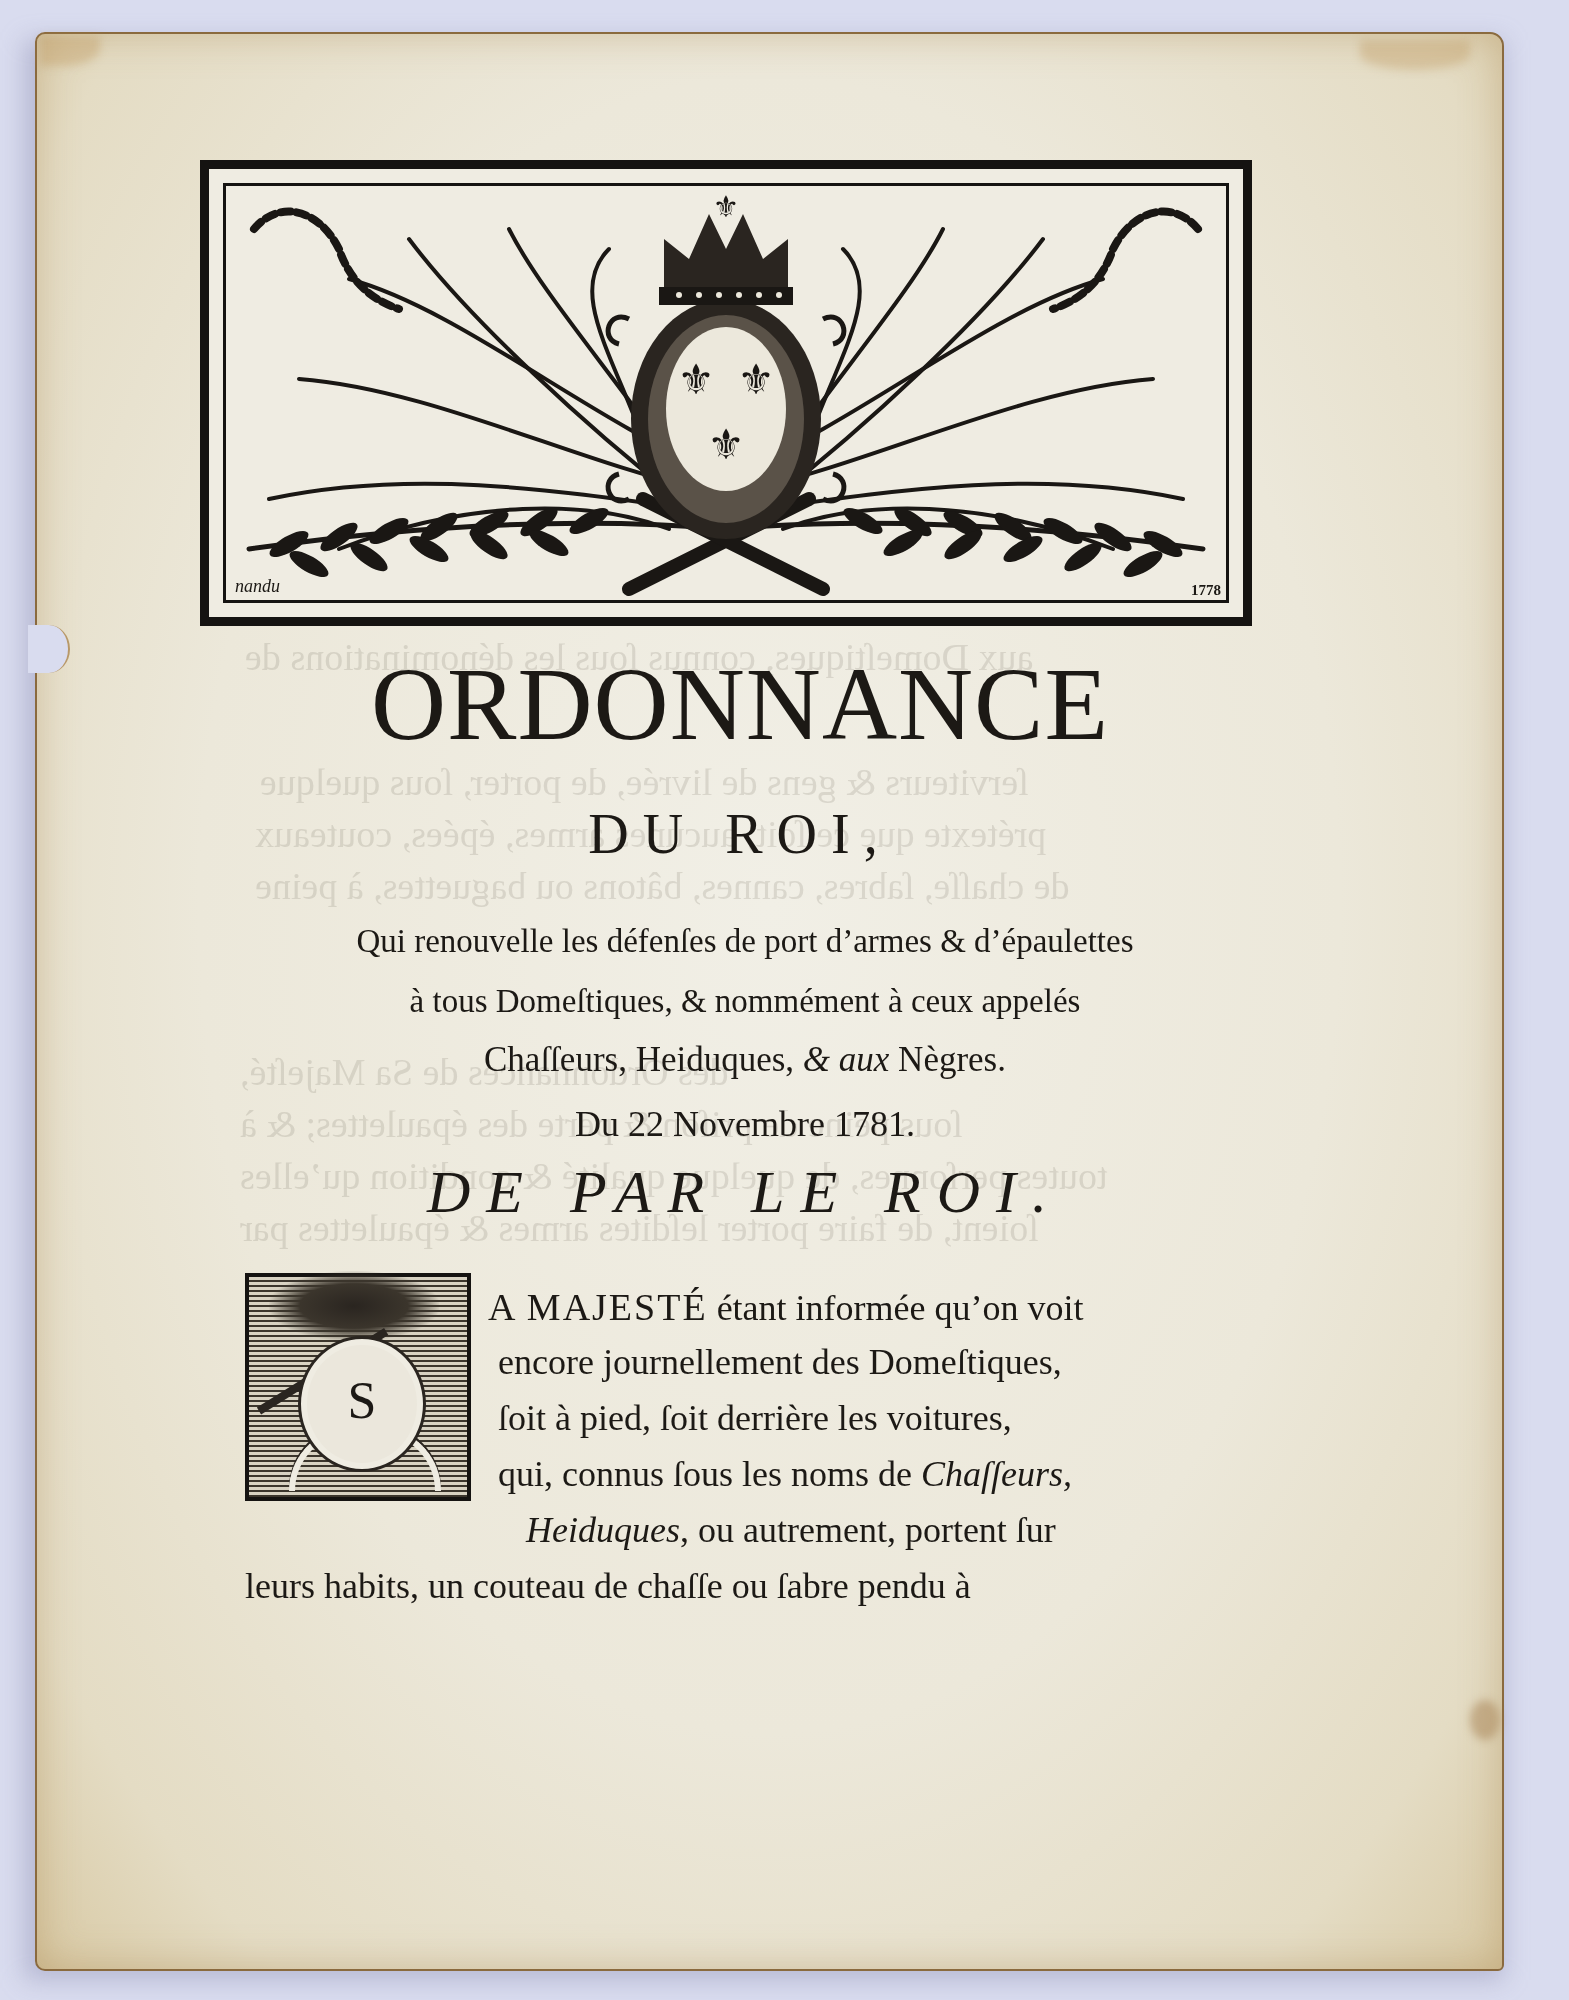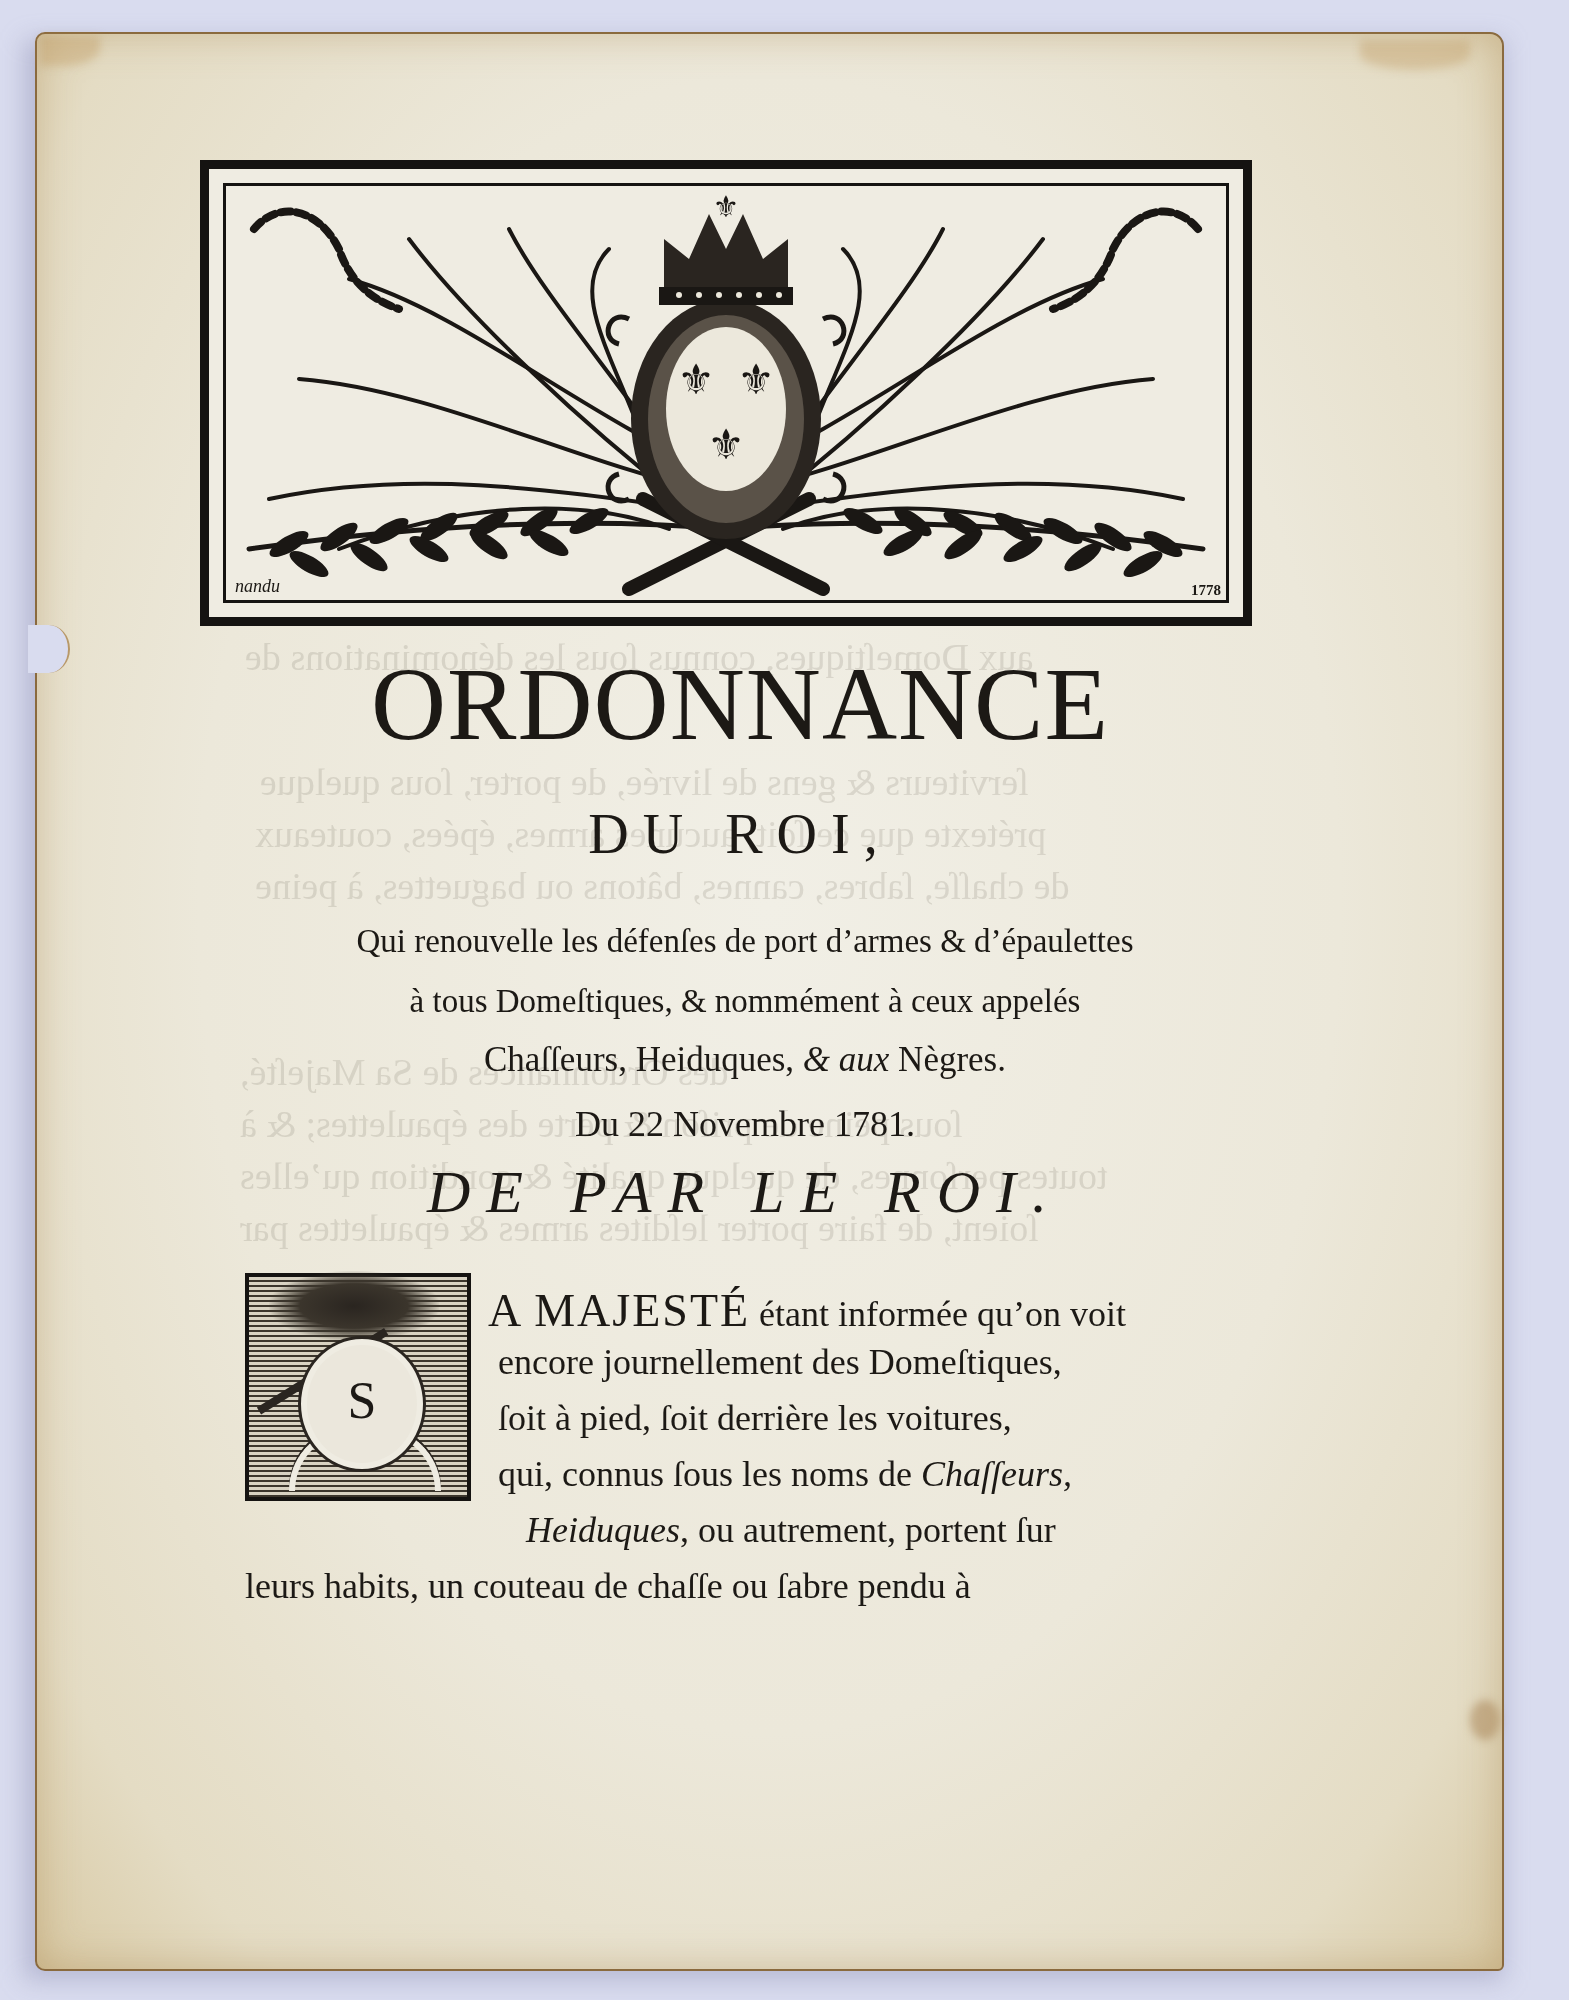--- a/index.html
+++ b/index.html
@@ -222,7 +222,7 @@
   }
   .body-line .caps {
     letter-spacing: 2px;
-    font-size: 46px;
+    font-size: 38px;
   }
   .body-line .it { font-style: italic; }
 </style>

